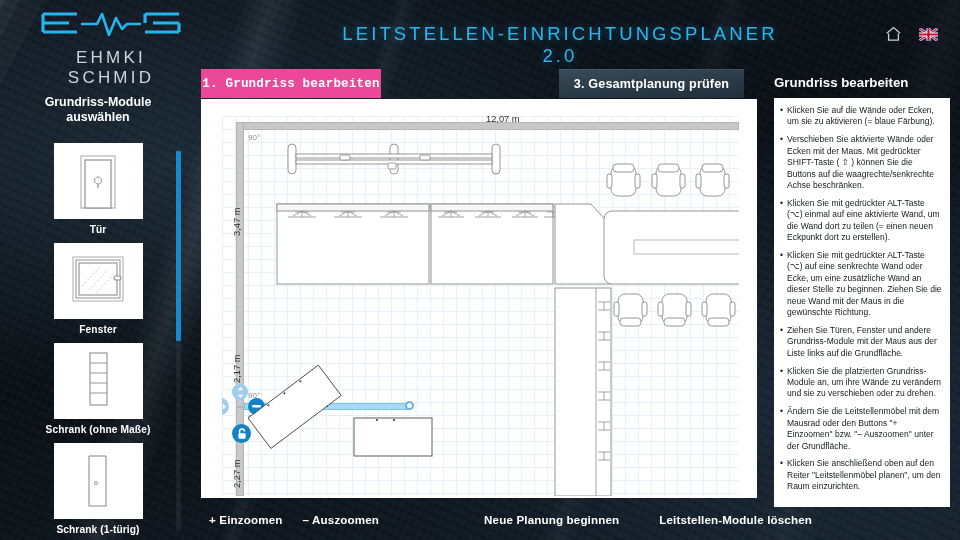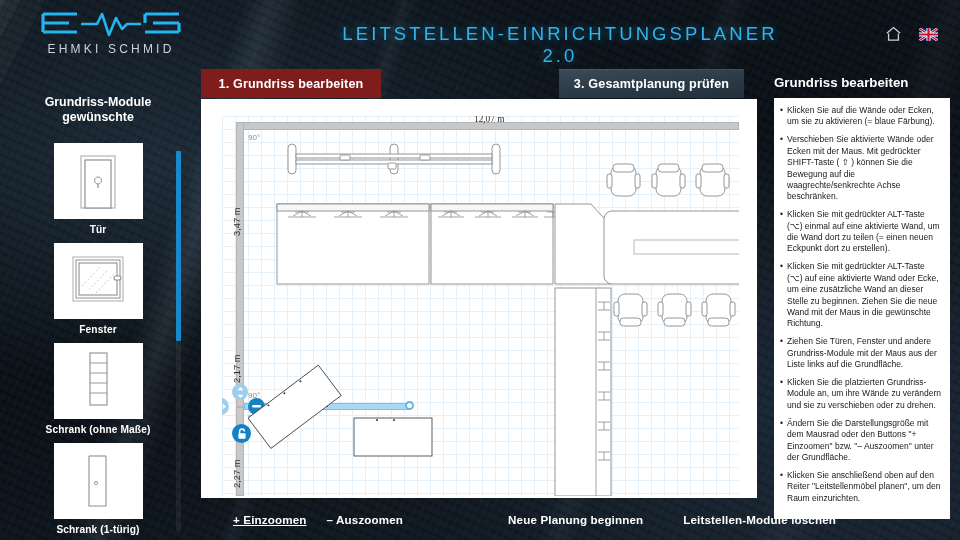--- a/index.html
+++ b/index.html
@@ -40,8 +40,8 @@
   .logo { position:absolute; left:36px; top:8px; width:150px; text-align:center; }
   .logo-mark { height:30px; width:148px; }
   .logo-text {
-    font-size:12px; letter-spacing:3.2px; color:#c9d4dc;
-    margin-top:0; font-weight:400;
+    font-size:17px; letter-spacing:3.2px; color:#c9d4dc;
+    margin-top:6px; font-weight:400;
   }
   .app-title {
     position:absolute; left:340px; top:23px; width:440px;

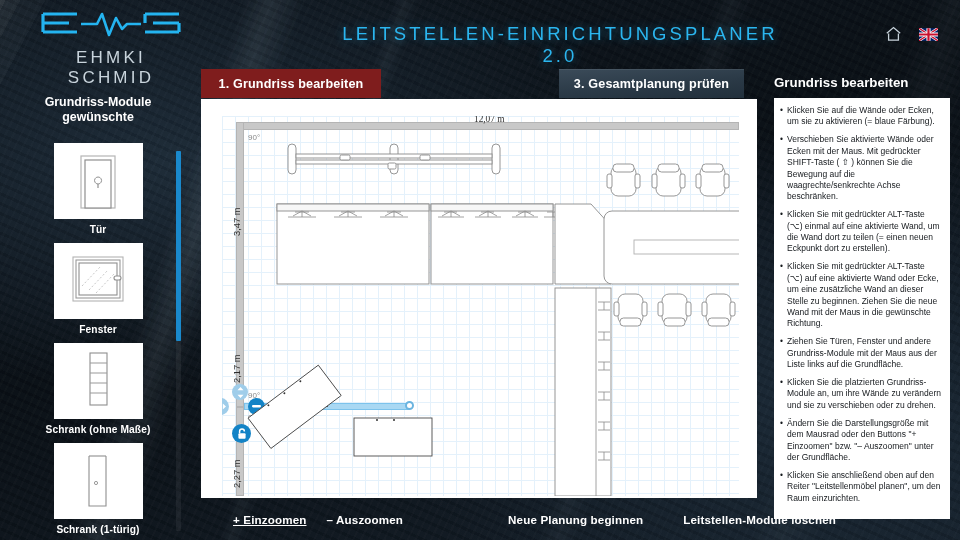--- a/index.html
+++ b/index.html
@@ -65,7 +65,7 @@
     background:linear-gradient(175deg,#3b4b59 0%, #2b3a47 55%, #22303c 100%);
     box-shadow:inset 0 1px 0 rgba(255,255,255,.08);
   }
-  .tab.active { background:#7f1d1d; }
+  .tab.active { background:#ec4899;font-family:Liberation Mono, monospace; }
   .tab-1 { width:180px; }
   .tab-2 { width:172px;margin-top:32px; }
   .tab-3 { width:185px; }

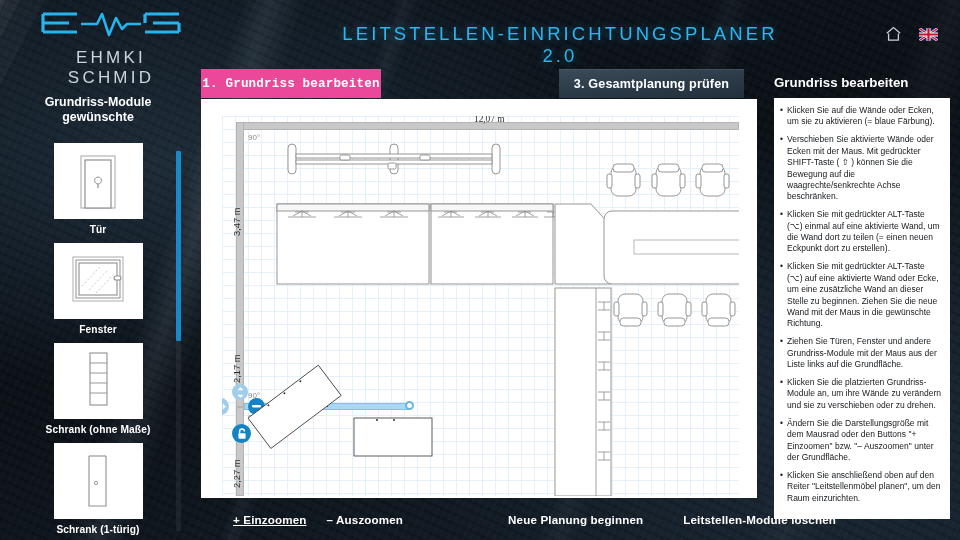--- a/index.html
+++ b/index.html
@@ -389,7 +389,7 @@
 <div class="sidebar">
   <div class="sb-title">
     <div>Grundriss-Module</div>
-    <div>gewünschte</div>
+    <div>auswählen</div>
   </div>
 
   <div class="sb-scrolltrack"></div>

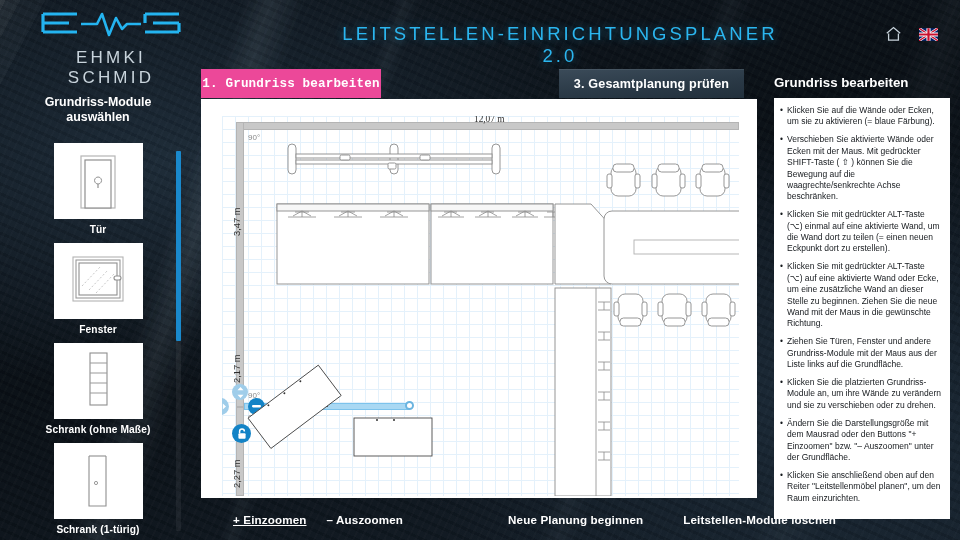--- a/index.html
+++ b/index.html
@@ -218,7 +218,7 @@
     <div class="wall" style="left:14px; top:291px; width:8px; height:89px;"></div>
     <div class="wall wall-sel" style="left:22px; top:287px; width:166px; height:7px;"></div>
 
-    <div class="dim-label" style="left:252px; top:-2px;font-family:Liberation Serif, serif;">12,07 m</div>
+    <div class="dim-label" style="left:264px; top:-2px;">12,07 m</div>
     <div class="dim-label dim-v" style="left:10px; top:120px;">3,47 m</div>
     <div class="dim-label dim-v" style="left:10px; top:267px;">2,17 m</div>
     <div class="dim-label dim-v" style="left:10px; top:372px;">2,27 m</div>

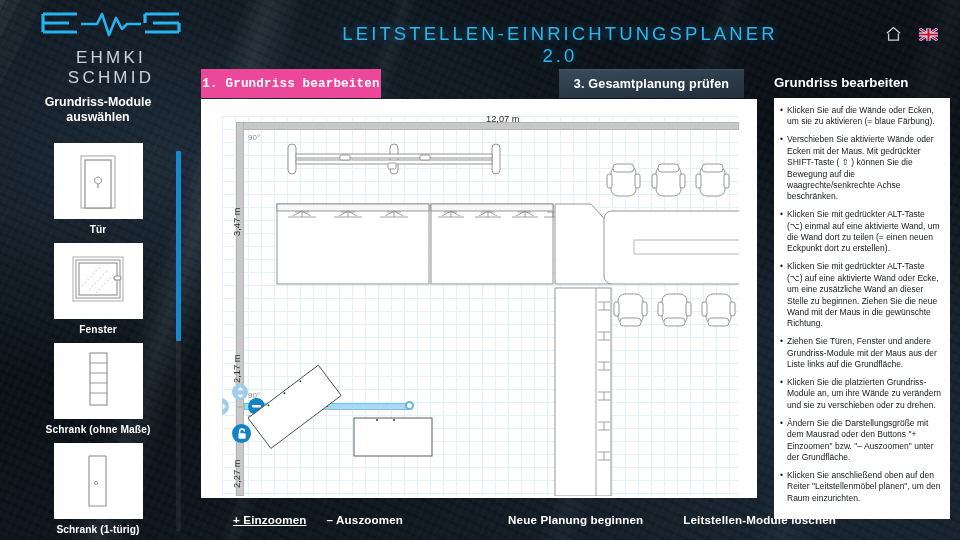--- a/index.html
+++ b/index.html
@@ -457,7 +457,7 @@
       </div>
     <div class="rp-li">
         <span class="rp-bullet">•</span>
-        <span class="rp-text">Verschieben Sie aktivierte Wände oder Ecken mit der Maus. Mit gedrückter SHIFT-Taste ( ⇧ ) können Sie die Bewegung auf die waagrechte/senkrechte Achse beschränken.</span>
+        <span class="rp-text">Verschieben Sie aktivierte Wände oder Ecken mit der Maus. Mit gedrückter SHIFT-Taste ( ⇧ ) können Sie die Buttons auf die waagrechte/senkrechte Achse beschränken.</span>
       </div>
     <div class="rp-li">
         <span class="rp-bullet">•</span>

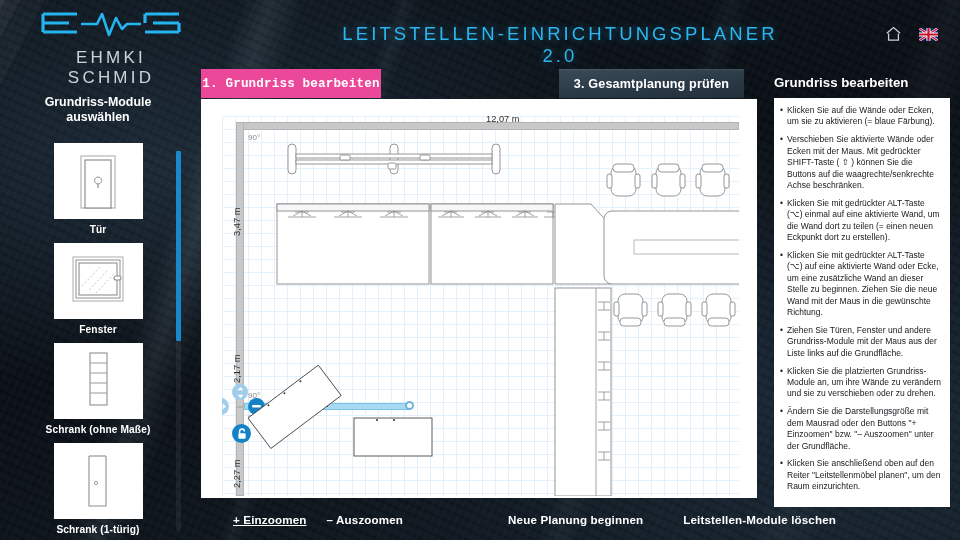--- a/index.html
+++ b/index.html
@@ -465,7 +465,7 @@
       </div>
     <div class="rp-li">
         <span class="rp-bullet">•</span>
-        <span class="rp-text">Klicken Sie mit gedrückter ALT-Taste (⌥) auf eine aktivierte Wand oder Ecke, um eine zusätzliche Wand an dieser Stelle zu beginnen. Ziehen Sie die neue Wand mit der Maus in die gewünschte Richtung.</span>
+        <span class="rp-text">Klicken Sie mit gedrückter ALT-Taste (⌥) auf eine senkrechte Wand oder Ecke, um eine zusätzliche Wand an dieser Stelle zu beginnen. Ziehen Sie die neue Wand mit der Maus in die gewünschte Richtung.</span>
       </div>
     <div class="rp-li">
         <span class="rp-bullet">•</span>

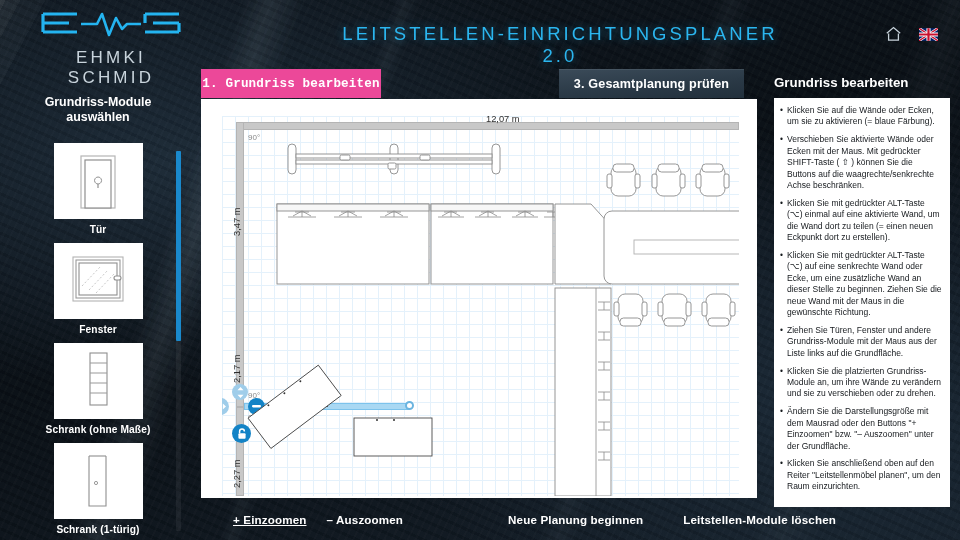--- a/index.html
+++ b/index.html
@@ -477,7 +477,7 @@
       </div>
     <div class="rp-li">
         <span class="rp-bullet">•</span>
-        <span class="rp-text">Ändern Sie die Darstellungsgröße mit dem Mausrad oder den Buttons "+ Einzoomen" bzw. "– Auszoomen" unter der Grundfläche.</span>
+        <span class="rp-text">Ändern Sie die Leitstellenmöbel mit dem Mausrad oder den Buttons "+ Einzoomen" bzw. "– Auszoomen" unter der Grundfläche.</span>
       </div>
     <div class="rp-li">
         <span class="rp-bullet">•</span>

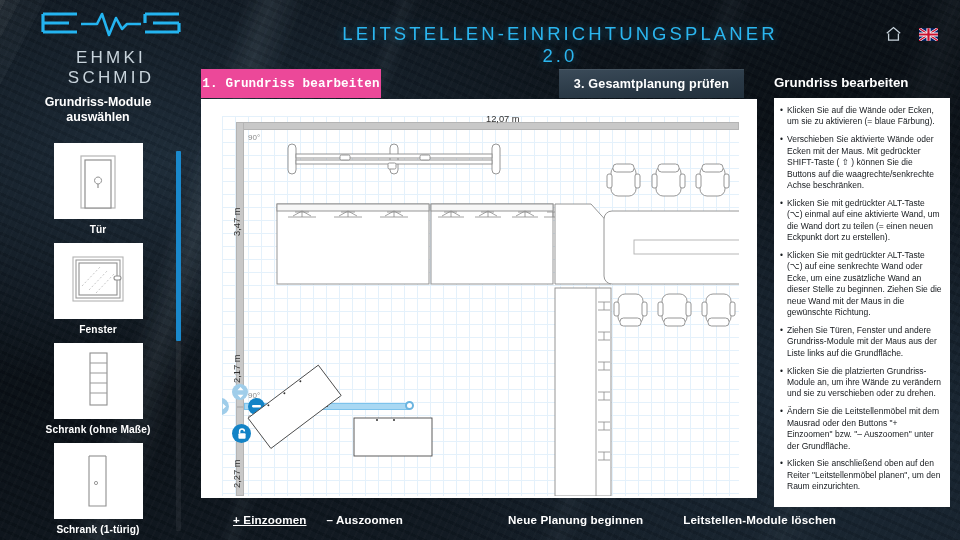--- a/index.html
+++ b/index.html
@@ -110,7 +110,7 @@
     font-size:11.6px; font-weight:bold; color:#fff; cursor:pointer;
     letter-spacing:.15px; white-space:nowrap;
   }
-  #bb0 { margin-left:32px;text-decoration:underline; }
+  #bb0 { margin-left:8px; }
   #bb1 { margin-left:20px; }
   #bb2 { margin-left:105px; }
   #bb3 { margin-left:40px; }

